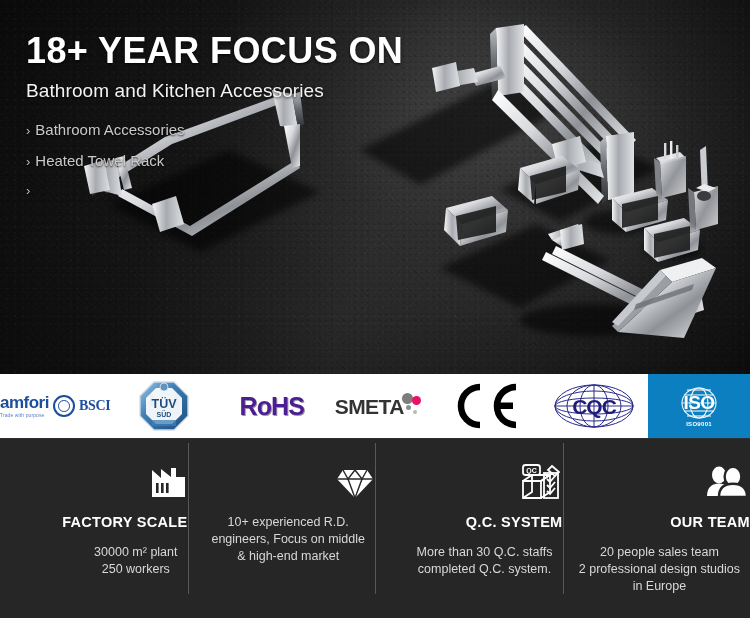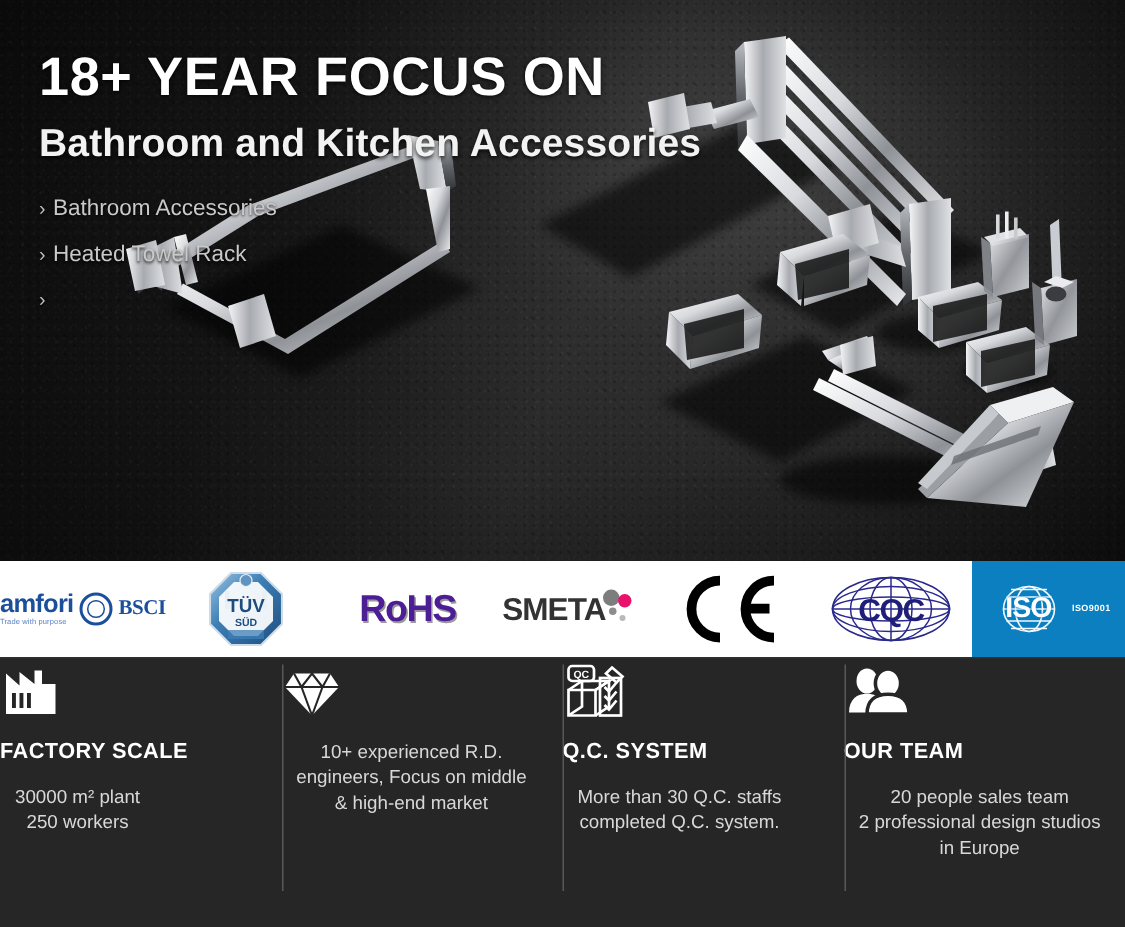--- a/index.html
+++ b/index.html
@@ -40,7 +40,7 @@
     text-shadow:0 1px 3px rgba(0,0,0,.85);
   }
   .hero-sub{
-    margin:10px 0 0 0;font-size:26px;font-weight:700;color:#f2f2f2;
+    margin:10px 0 0 0;font-size:19px;font-weight:400;color:#f2f2f2;
     letter-spacing:.1px;white-space:nowrap;text-shadow:0 1px 3px rgba(0,0,0,.8);
   }
   .bullets{margin:20px 0 0 0;padding:0;list-style:none;}

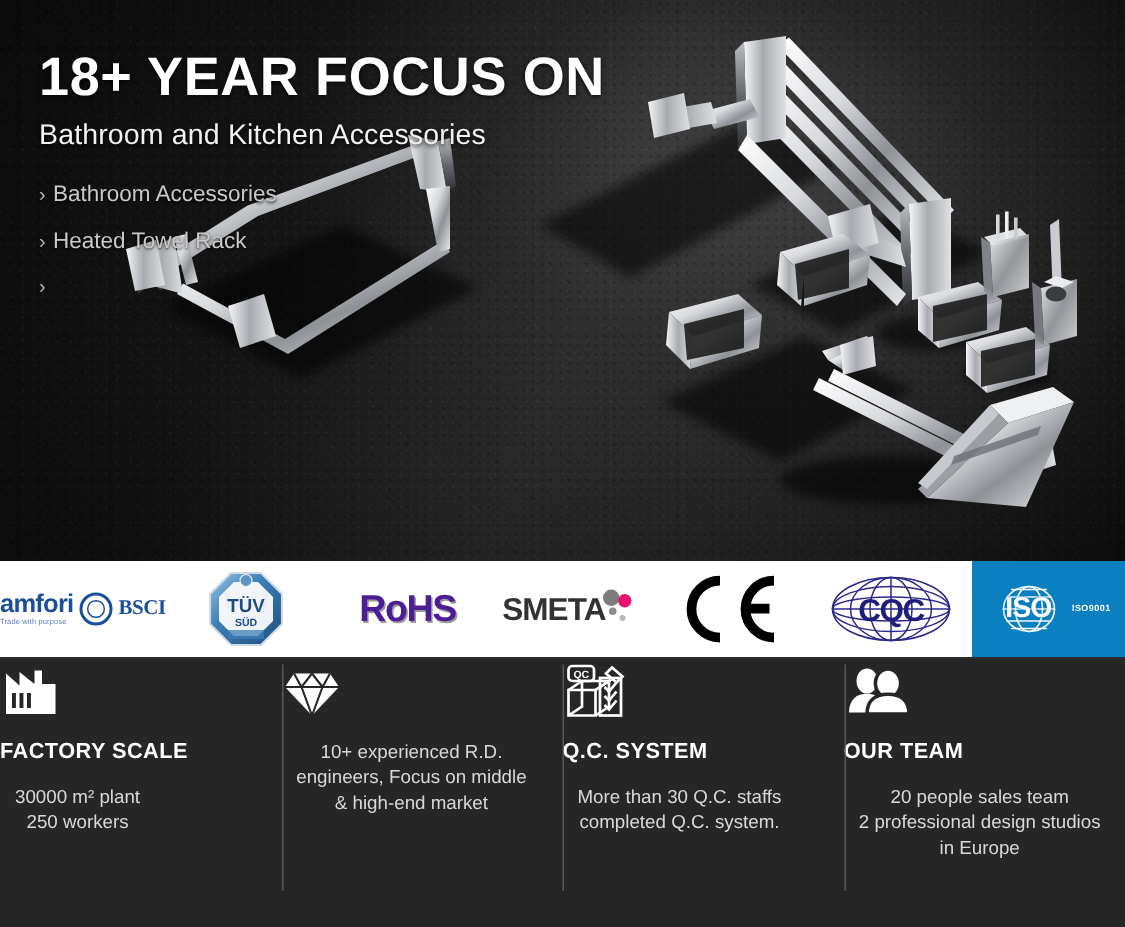--- a/index.html
+++ b/index.html
@@ -93,7 +93,7 @@
   .cqc{position:relative;width:82px;height:46px;}
 
   
-  .iso{display:flex;align-items:center;justify-content:center;gap:1px;}
+  .iso{display:flex;flex-direction:column;align-items:center;justify-content:center;gap:1px;}
   .iso .iso-mark{position:relative;width:56px;height:34px;}
   .iso .iso-txt{font-size:19px;font-weight:700;color:#fff;letter-spacing:-.6px;
     position:absolute;left:50%;top:50%;transform:translate(-50%,-50%);z-index:3;

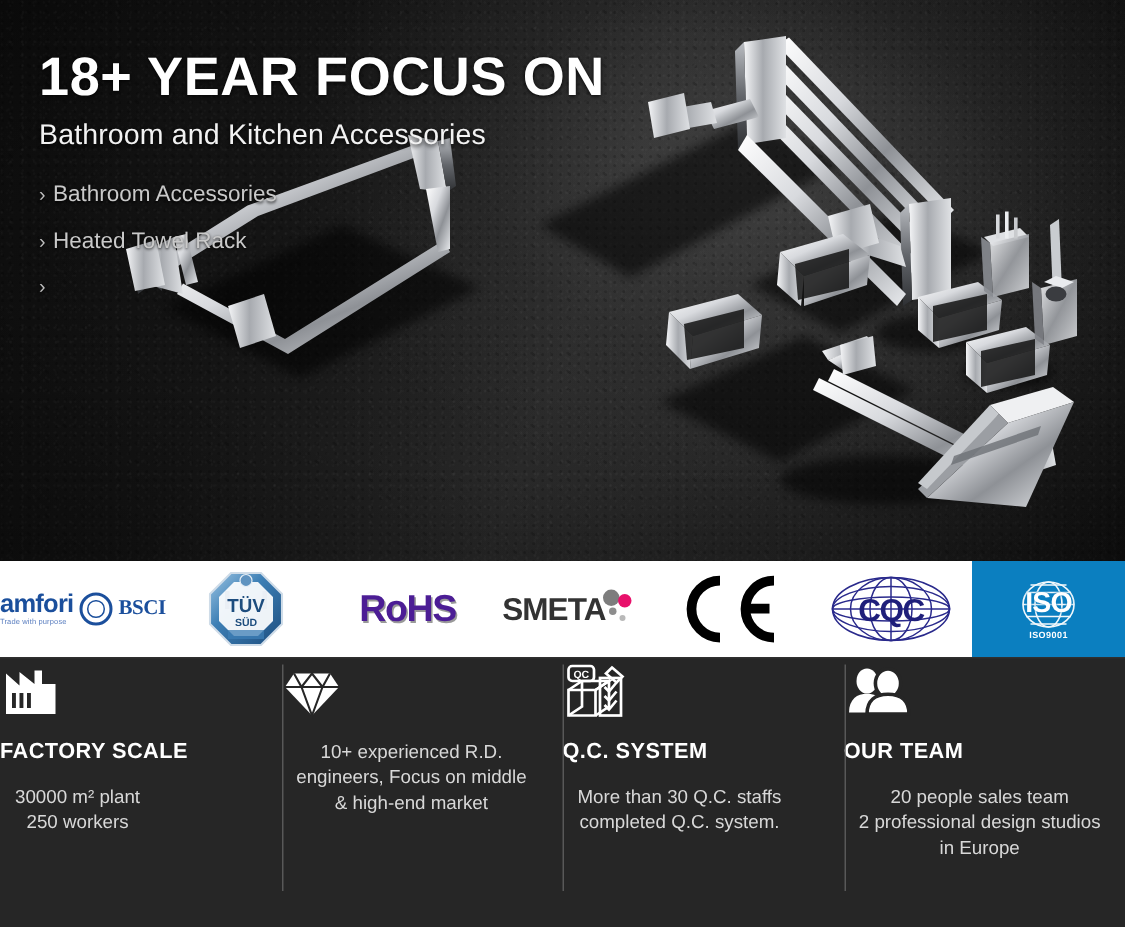--- a/index.html
+++ b/index.html
@@ -104,7 +104,7 @@
   .features{position:relative;width:750px;height:180px;background:#262626;
     display:flex;border-top:1px solid #2f2f2f;box-sizing:border-box;}
   .feat{flex:1 1 0;position:relative;display:flex;flex-direction:column;
-    align-items:flex-start;box-sizing:border-box;}
+    align-items:flex-end;padding-top:21px;box-sizing:border-box;}
   .feat + .feat::before{content:"";position:absolute;left:0;top:4px;bottom:24px;
     width:1px;background:#6a6a6a;opacity:.75;}
   .feat-icon{height:44px;display:flex;align-items:center;justify-content:center;

